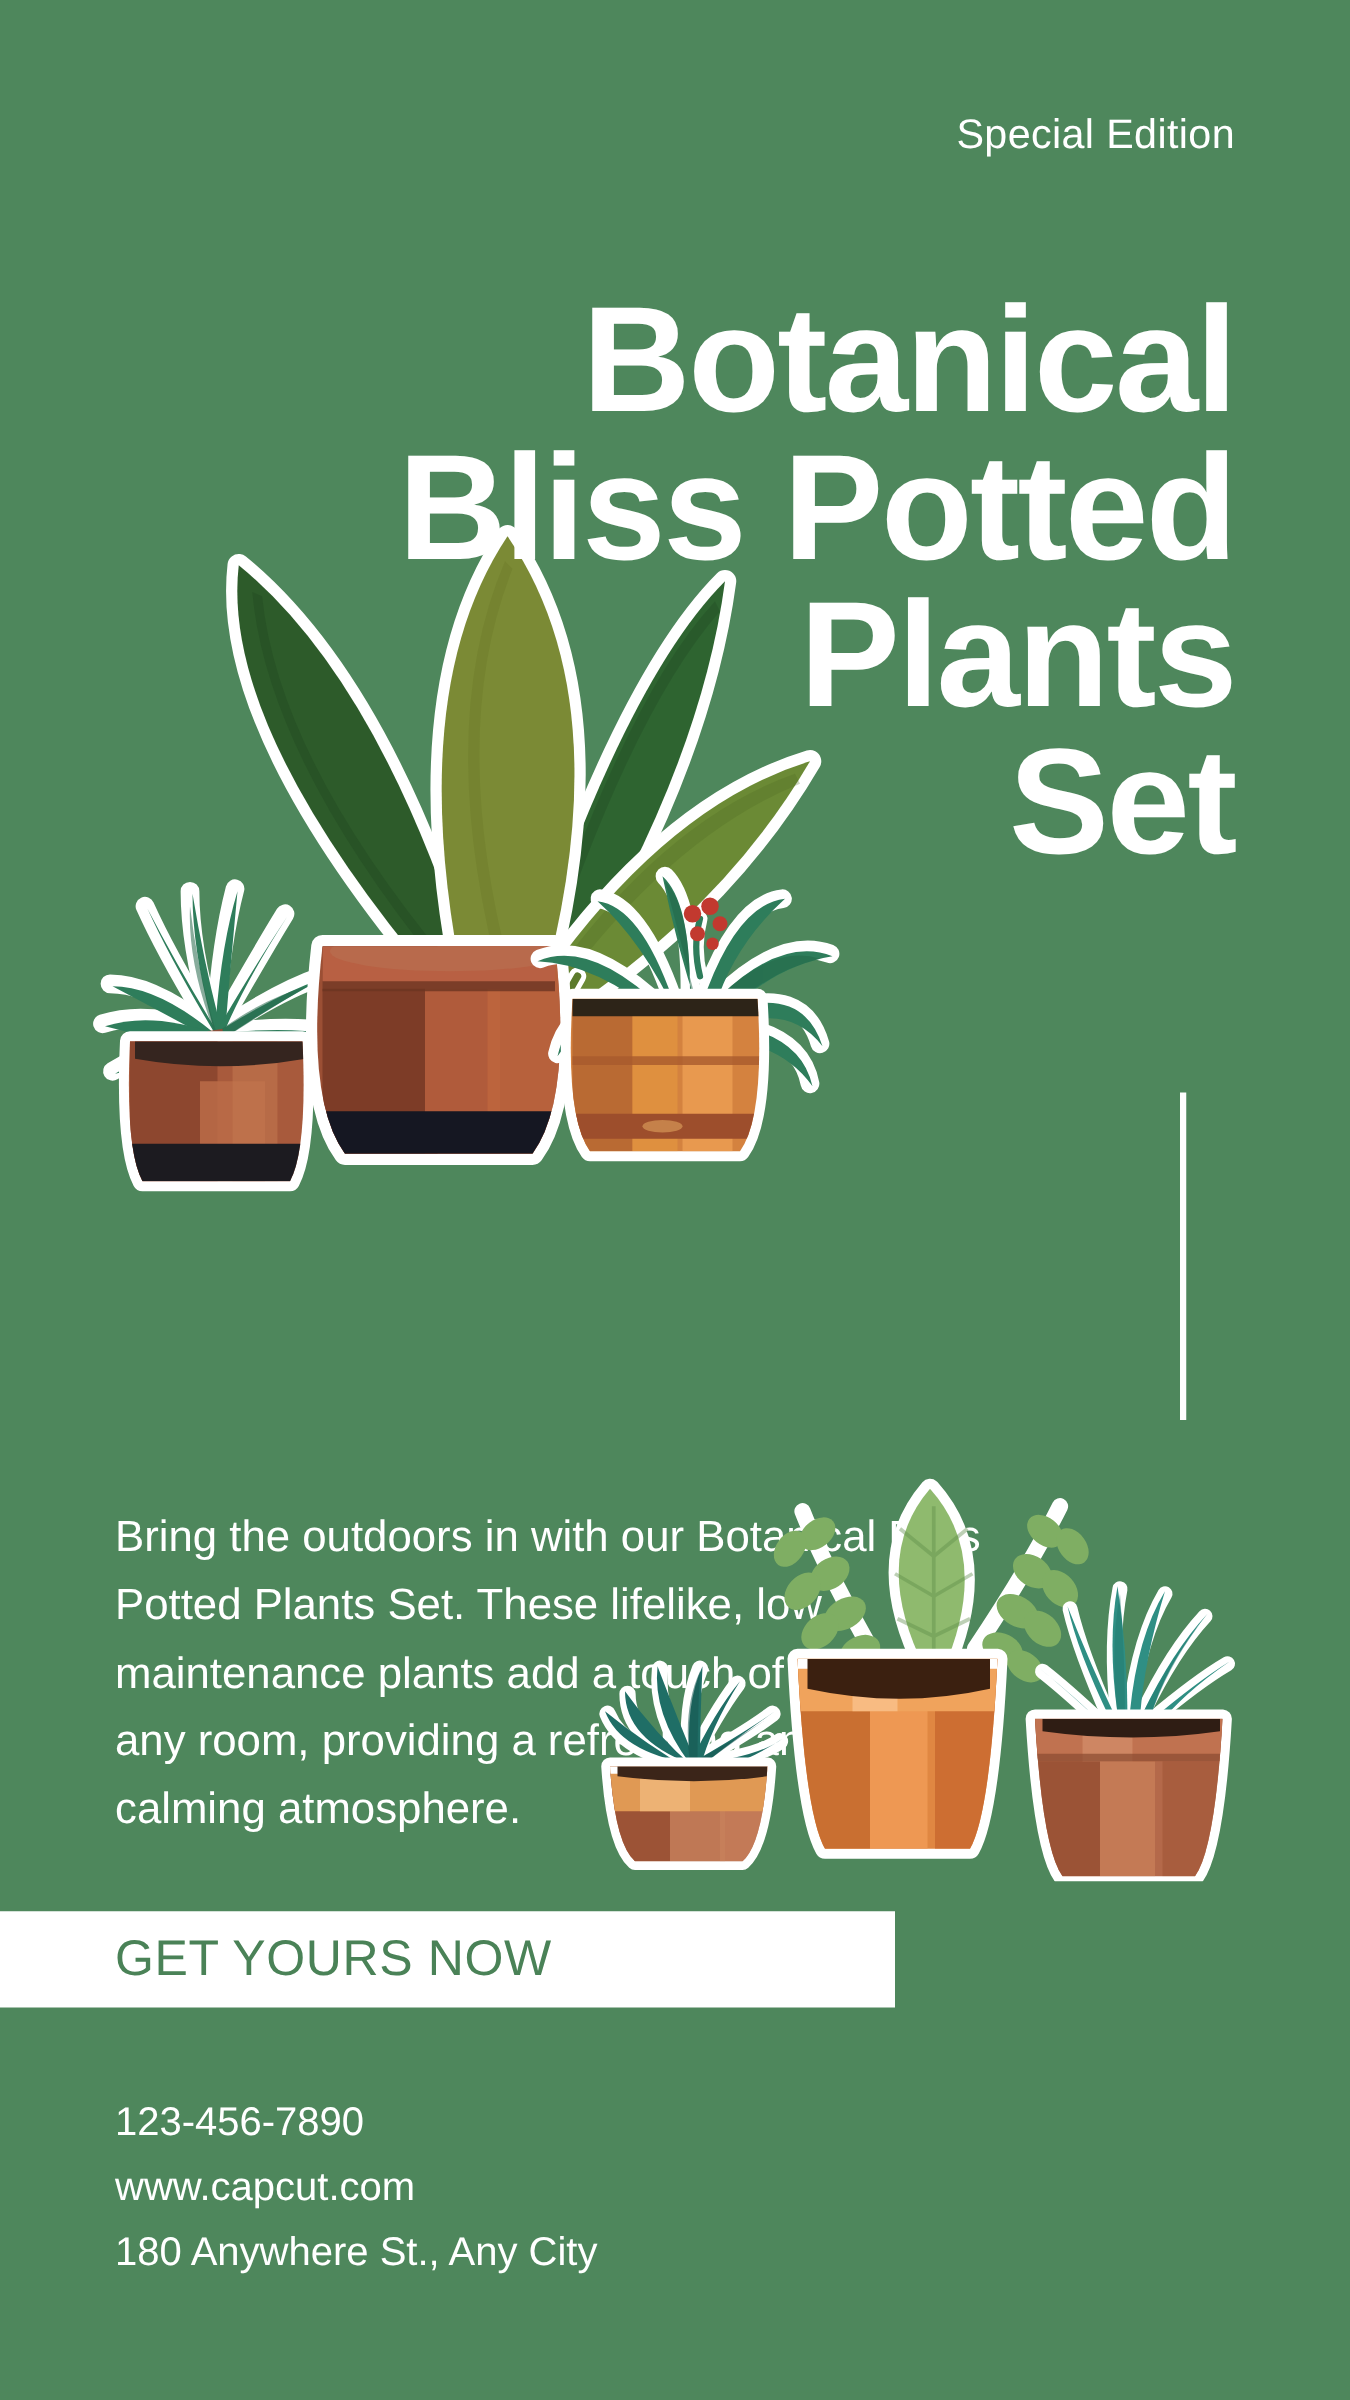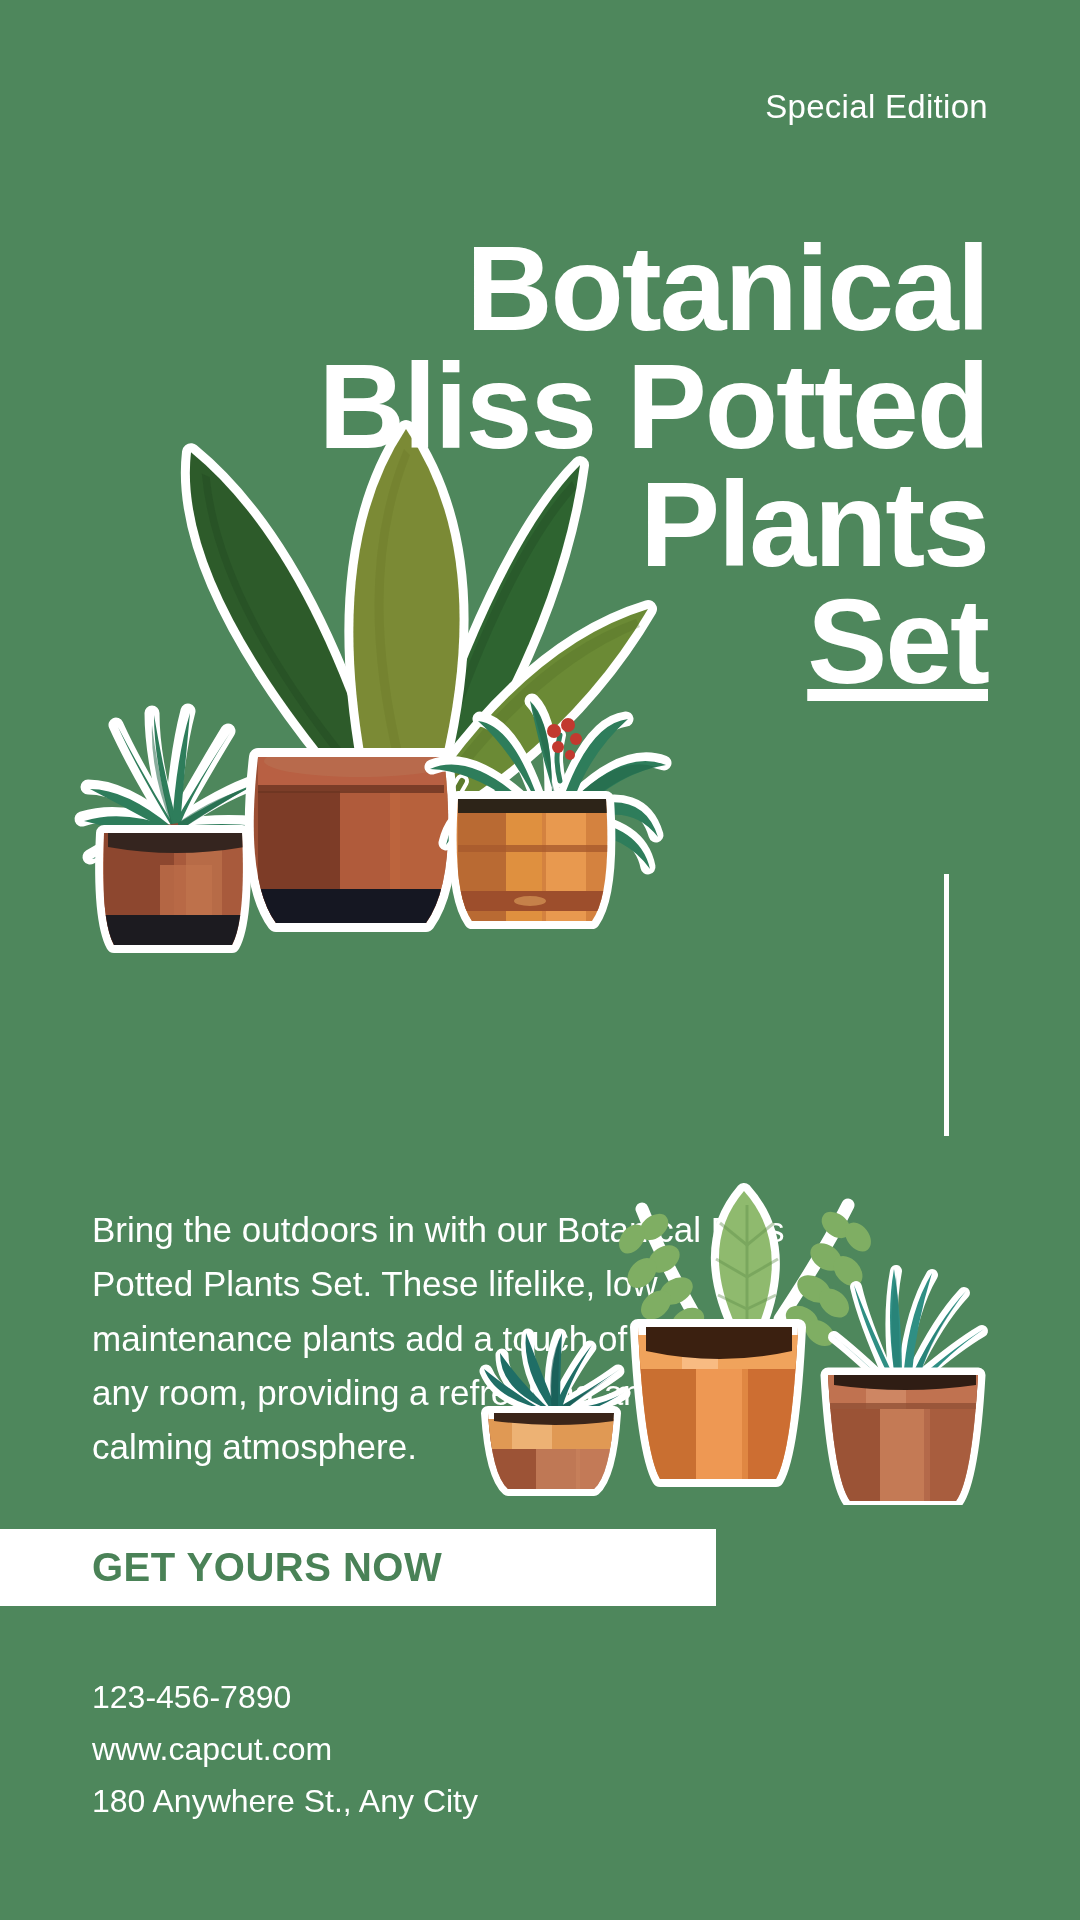--- a/index.html
+++ b/index.html
@@ -26,7 +26,7 @@
   .headline .l1{display:block;}
   .headline .l2{display:block;}
   .headline .l3{display:block;}
-  .headline .l4{display:block;text-decoration:underline;}
+  .headline .l4{display:block;}
 
   
   .vrule{

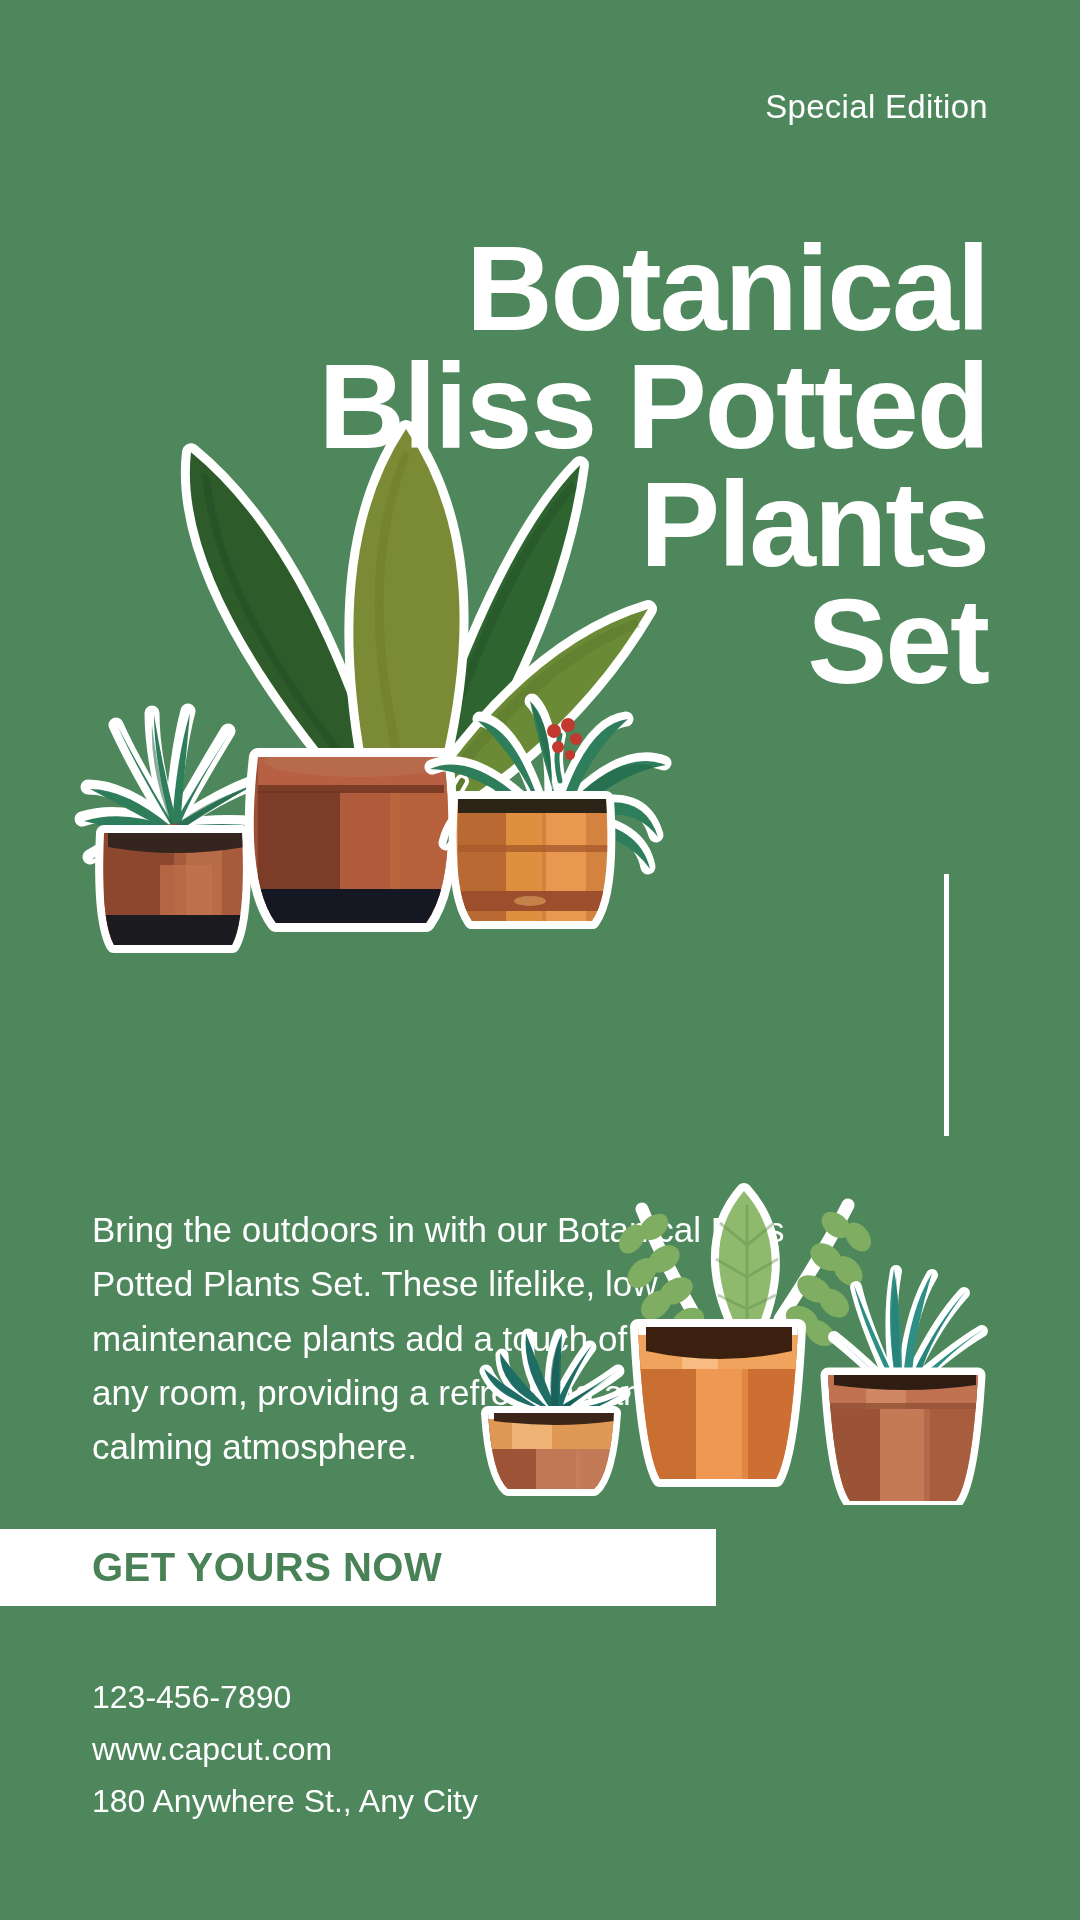--- a/index.html
+++ b/index.html
@@ -51,7 +51,7 @@
   }
   .cta-label{
     margin-left:92px;
-    color:#4a8257;font-size:40px;font-weight:700;letter-spacing:.5px;
+    color:#4a8257;font-size:40px;font-weight:400;letter-spacing:.5px;
     white-space:nowrap;
   }
 

